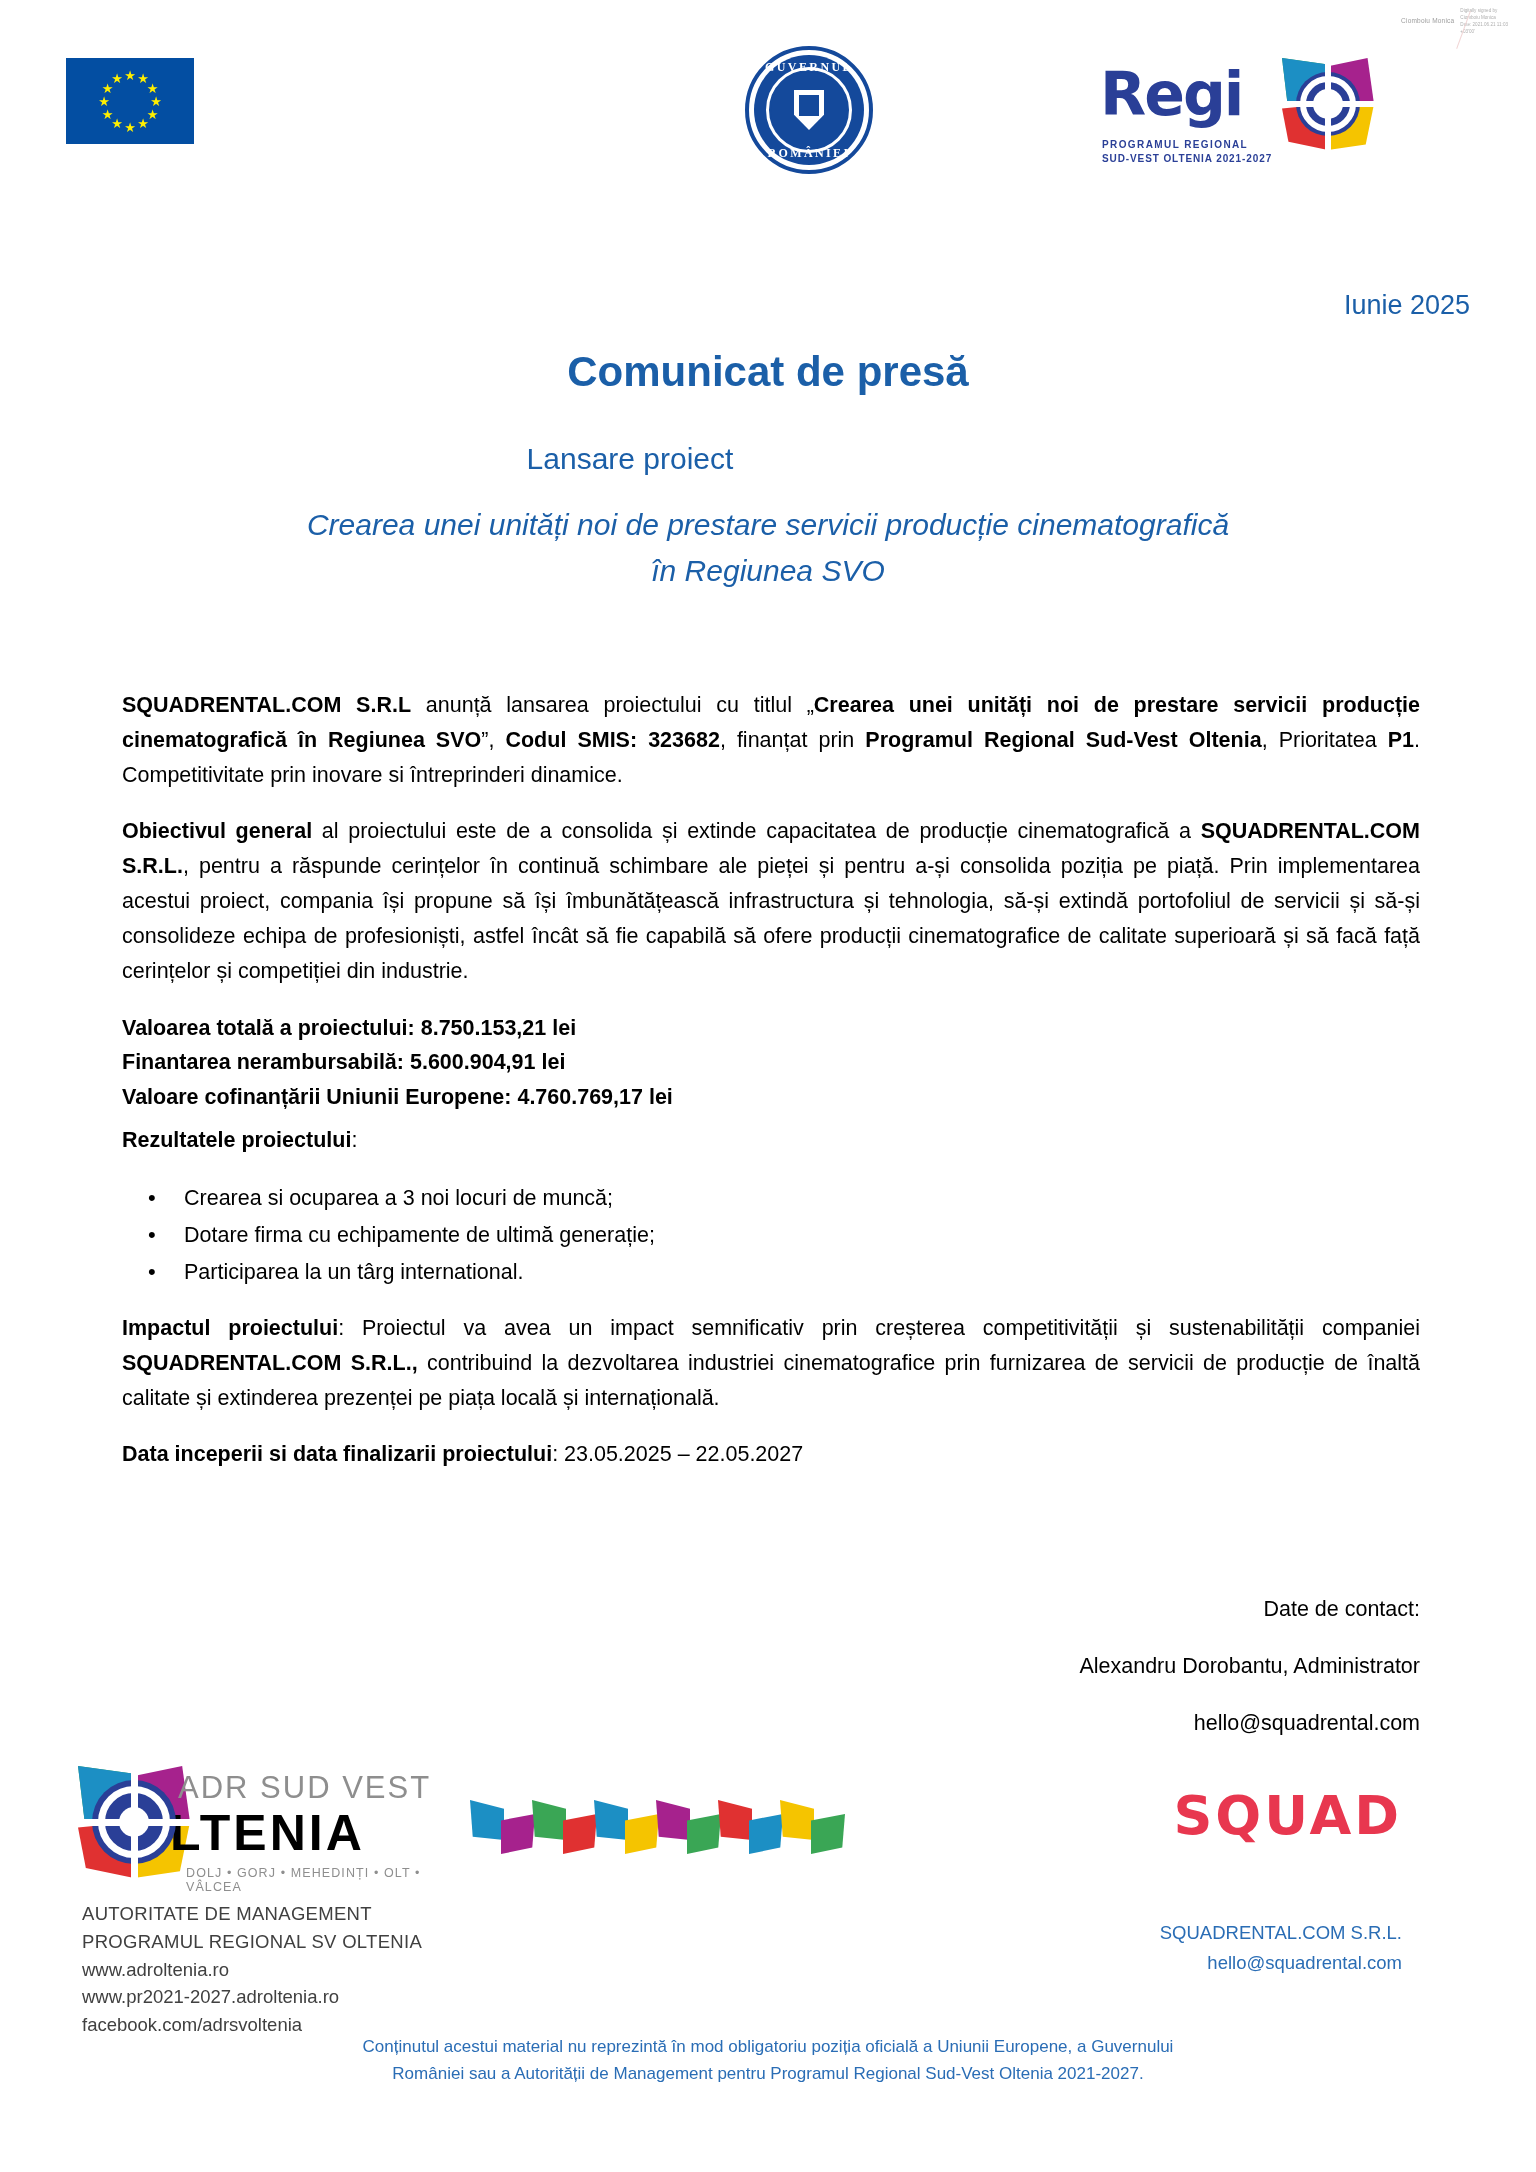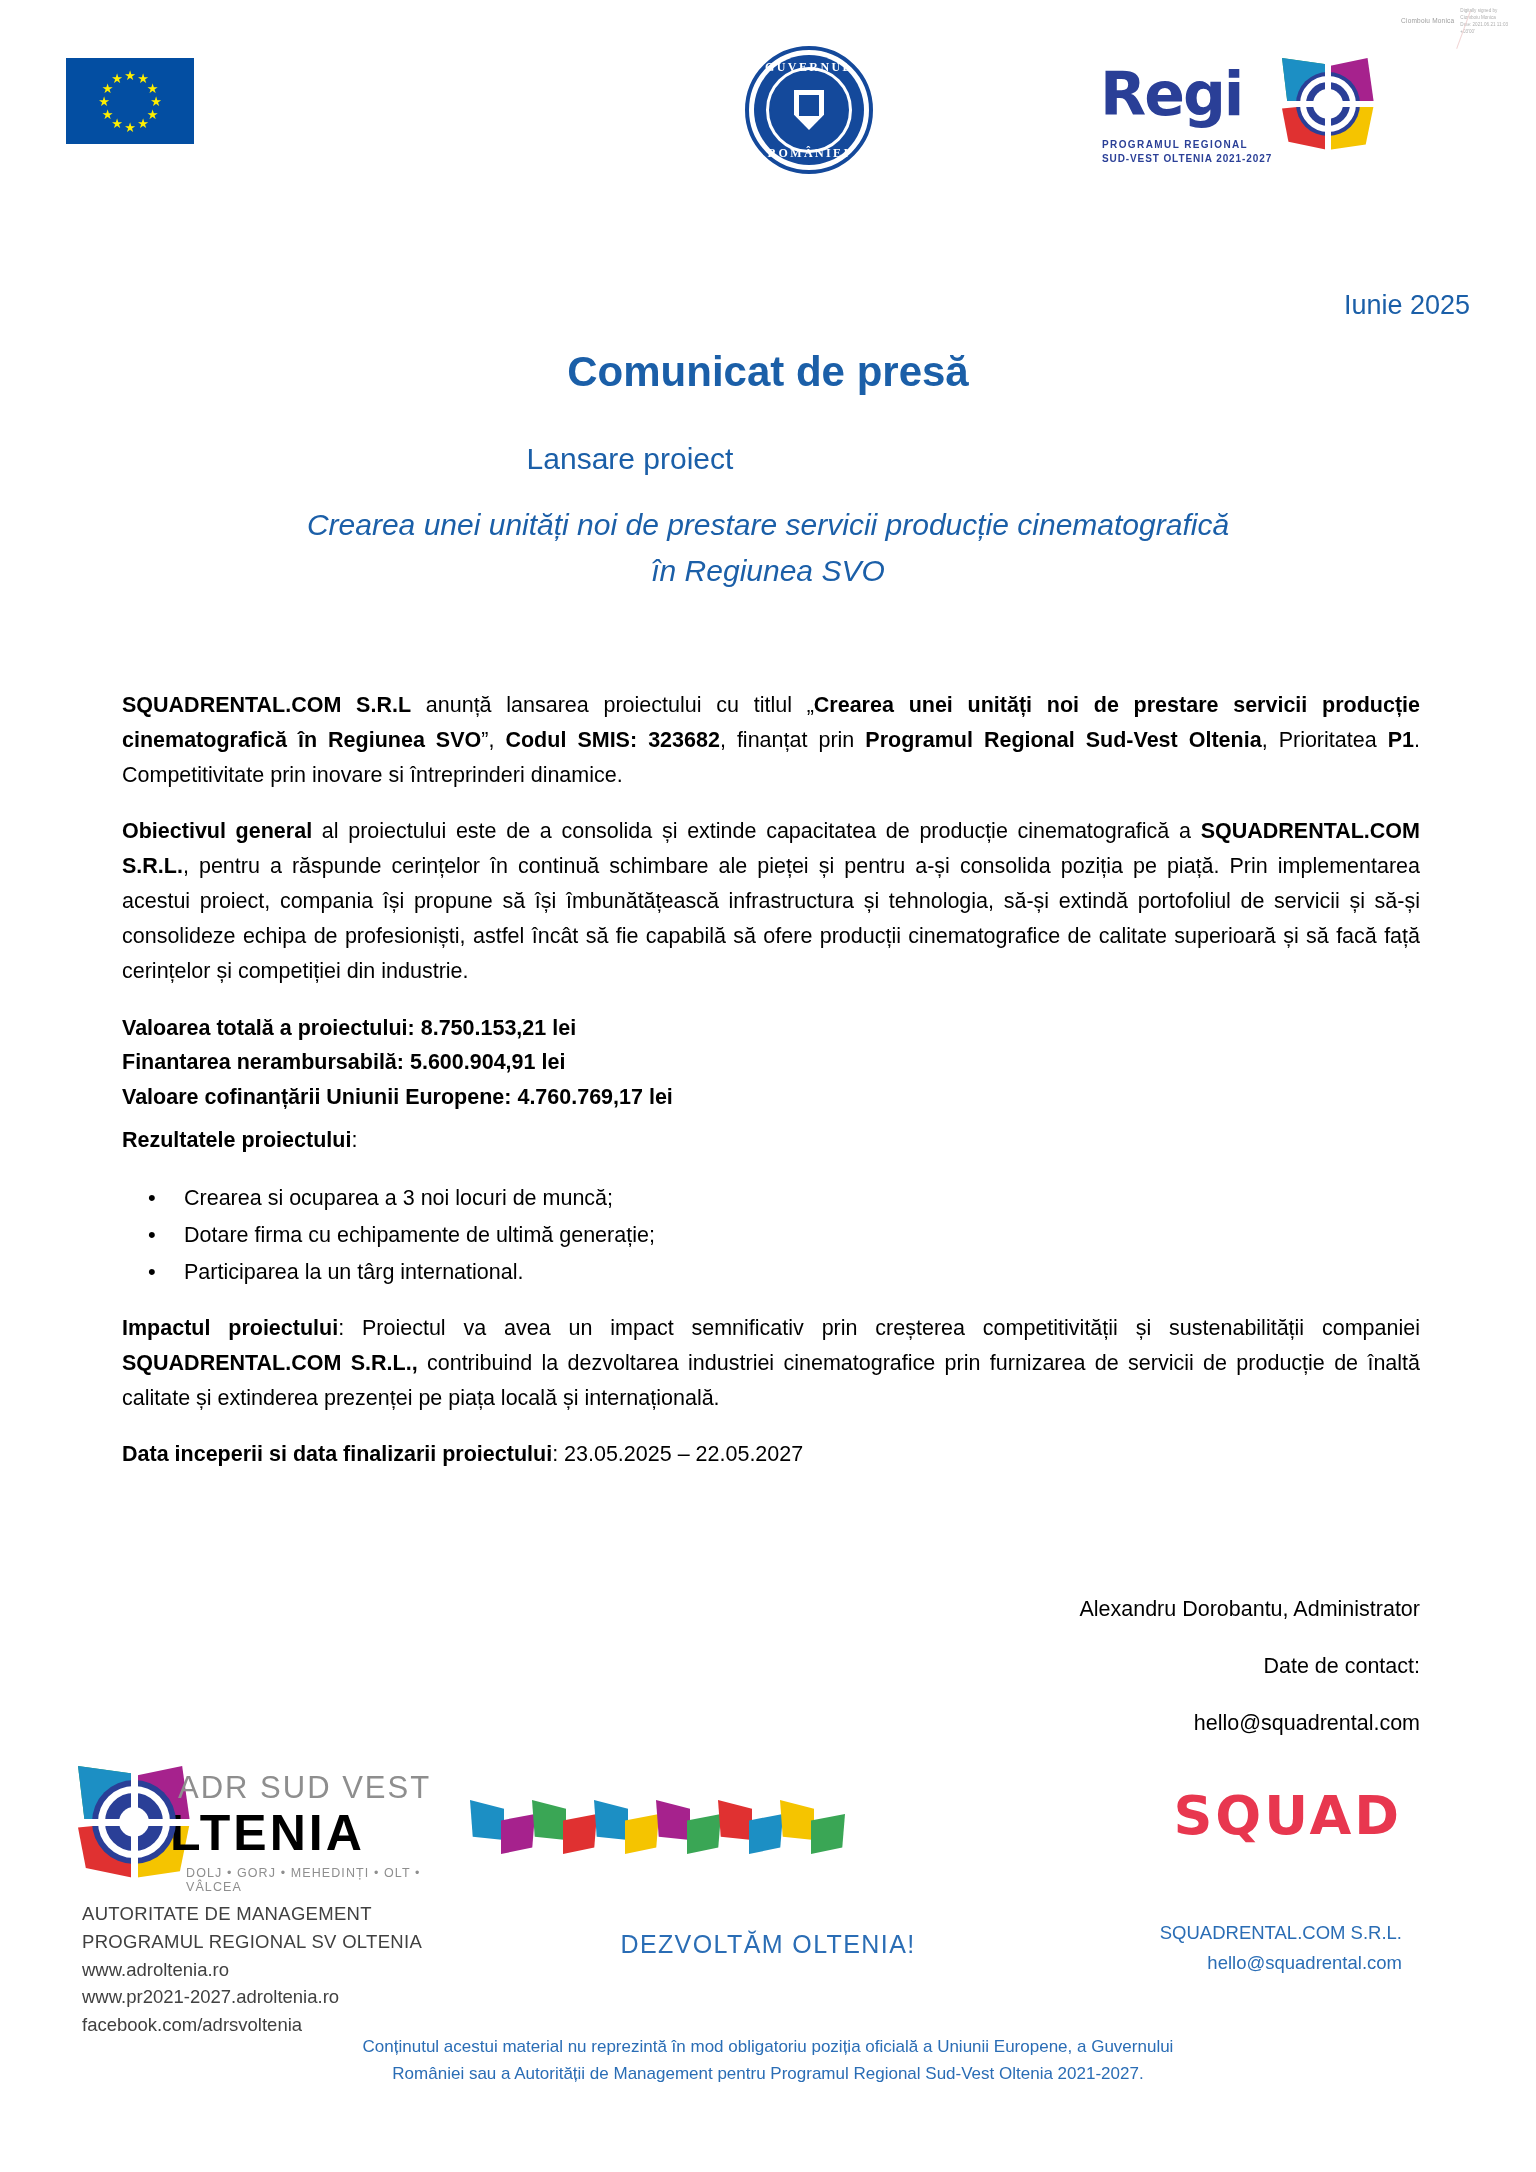--- a/index.html
+++ b/index.html
@@ -459,8 +459,8 @@
   </div>
 
   <div class="contact-block">
+    <div>Date de contact:</div>
     <div>Alexandru Dorobantu, Administrator</div>
-    <div>Date de contact:</div>
     <div>hello@squadrental.com</div>
   </div>
 

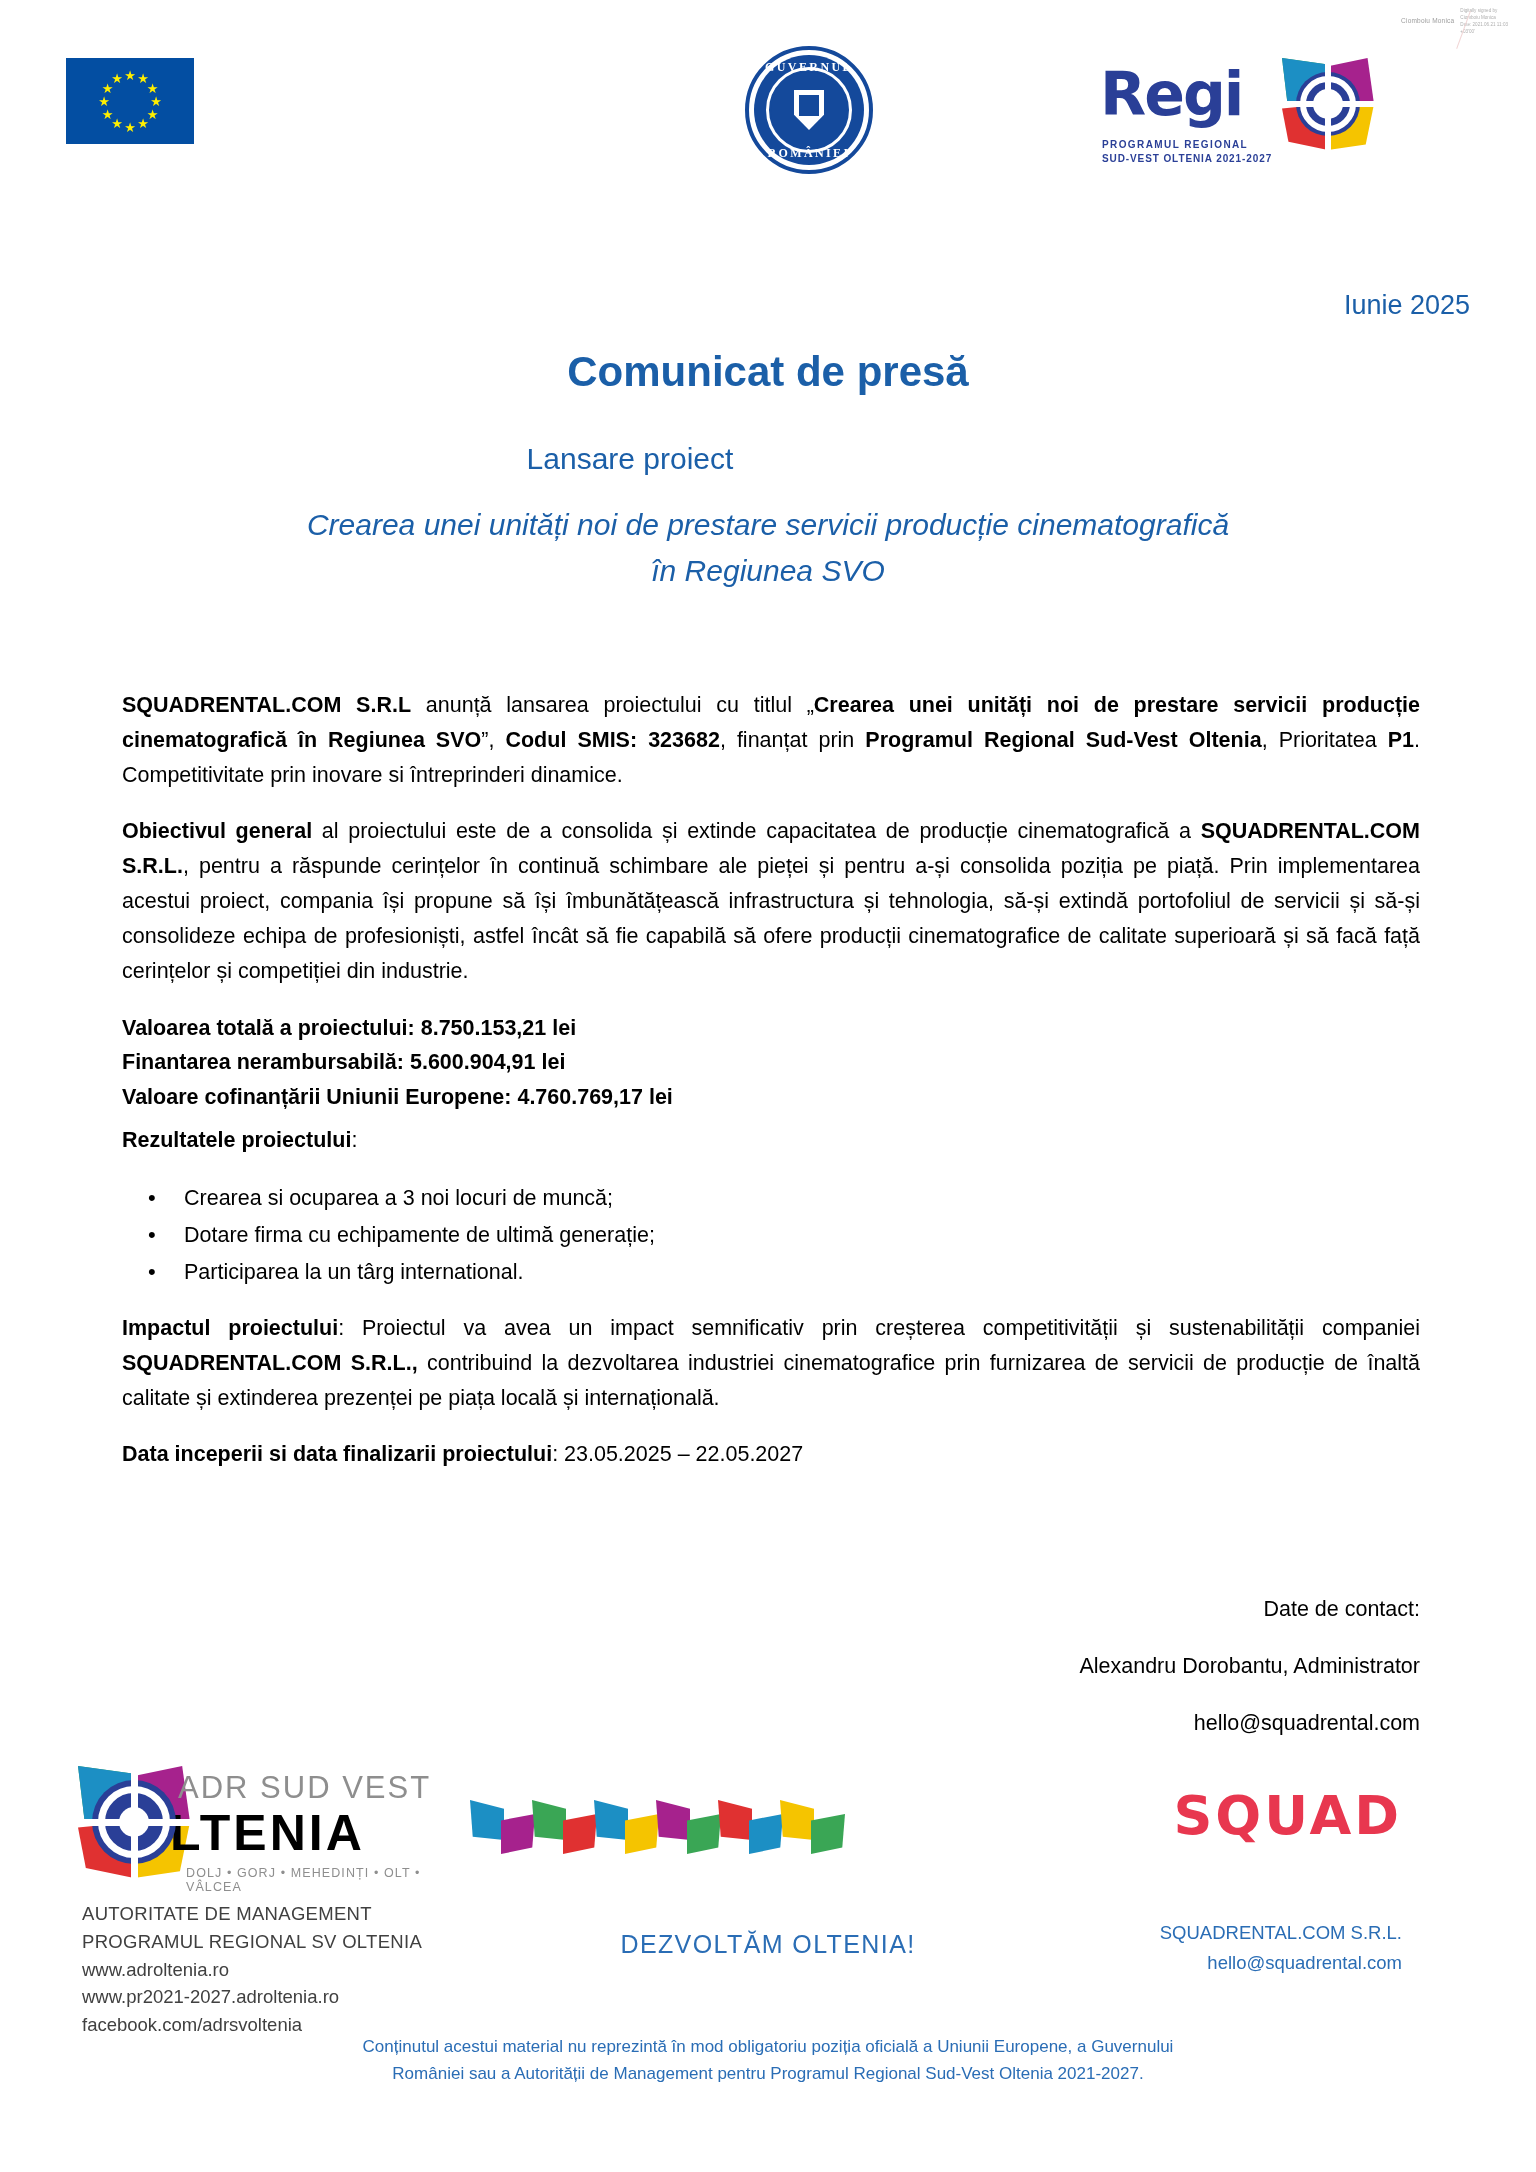--- a/index.html
+++ b/index.html
@@ -509,7 +509,6 @@
       <div>facebook.com/adrsvoltenia</div>
     </div>
 
-    <div class="slogan">DEZVOLTĂM OLTENIA!</div>
 
     <div class="squad-contact">
       <div>SQUADRENTAL.COM S.R.L.</div>

